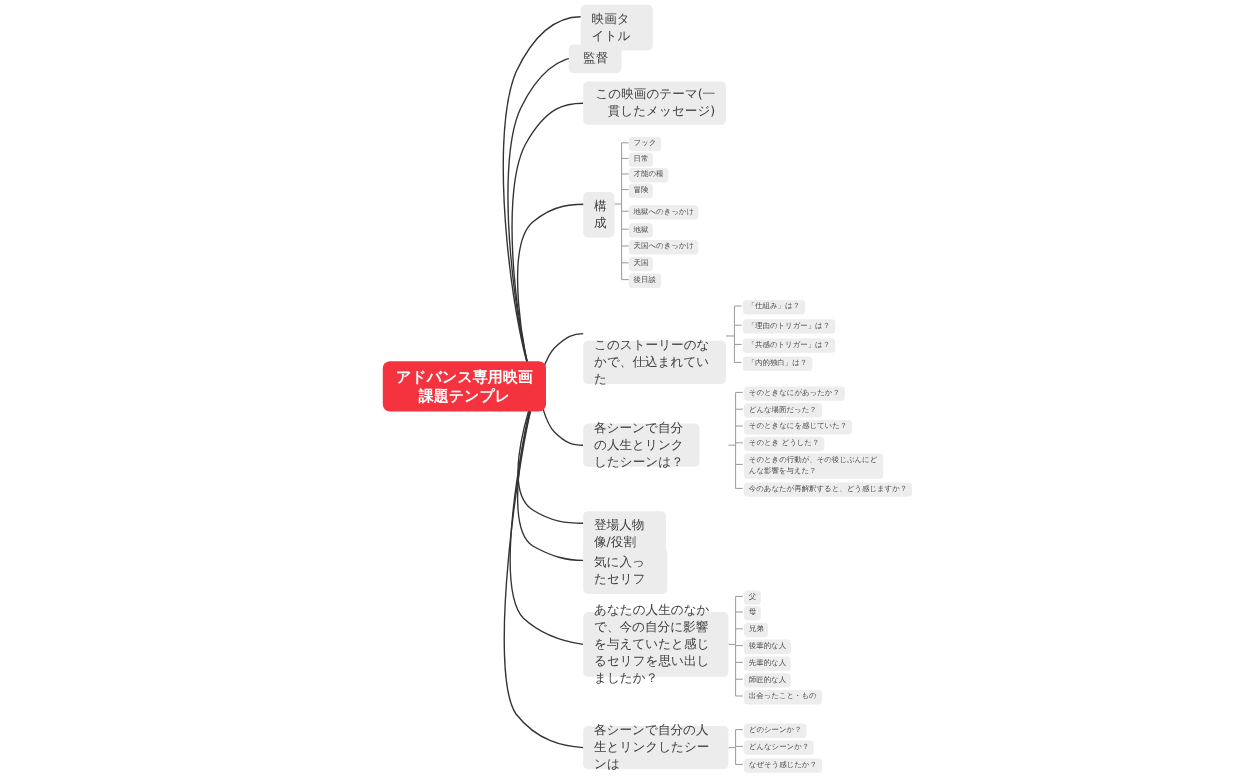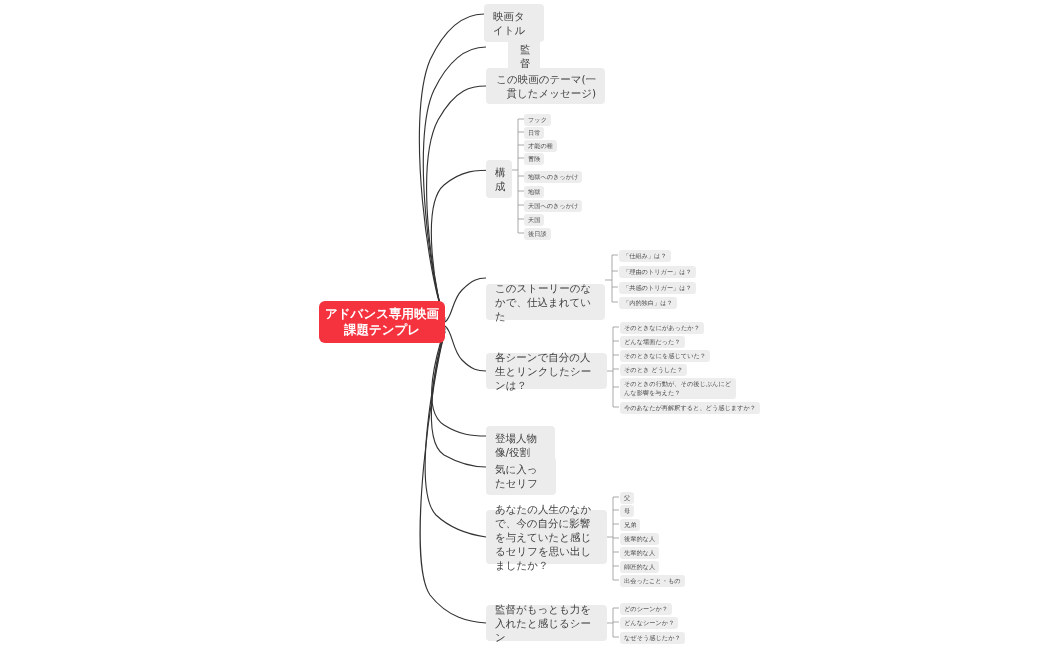--- a/index.html
+++ b/index.html
@@ -136,7 +136,7 @@
     <span>映画タイトル</span>
   </div>
 
-  <div class="node lvl1" style="left:508px;top:37px;width:32px;padding-left:12px;">
+  <div class="node lvl1" style="left:474px;top:37px;width:44px;padding-left:12px;">
     <span>監督</span>
   </div>
 

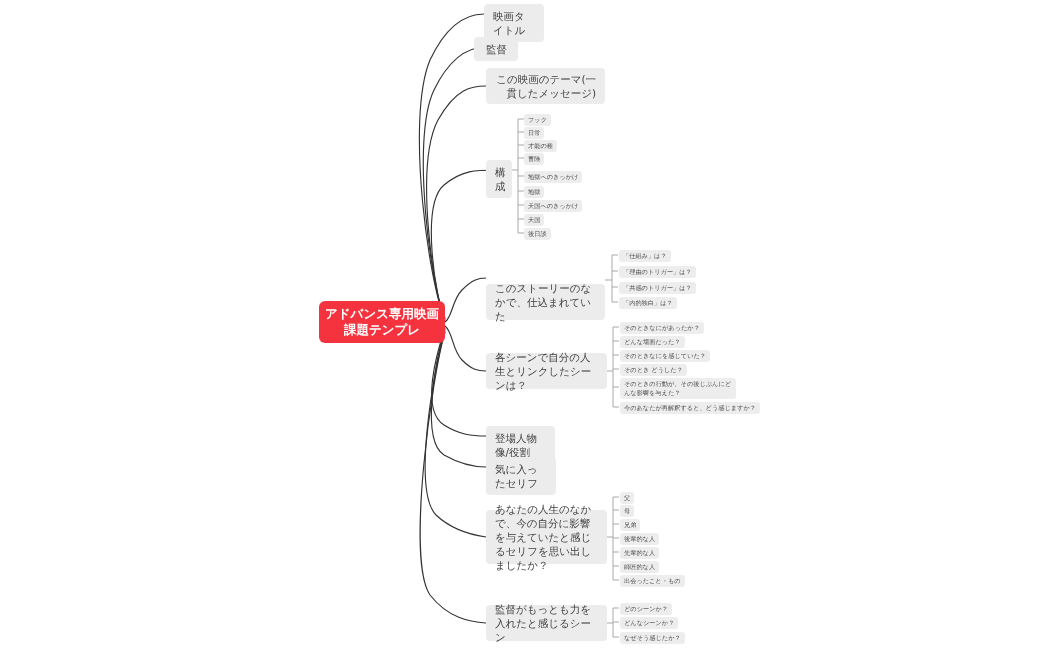--- a/index.html
+++ b/index.html
@@ -24,7 +24,7 @@
   .node span{display:block;}
   
   #root-node{
-    left:319px;top:301px;width:126px;height:42px;
+    left:319px;top:301px;width:136px;height:42px;
     background:#f5333f;
     color:#ffffff;
     font-weight:bold;

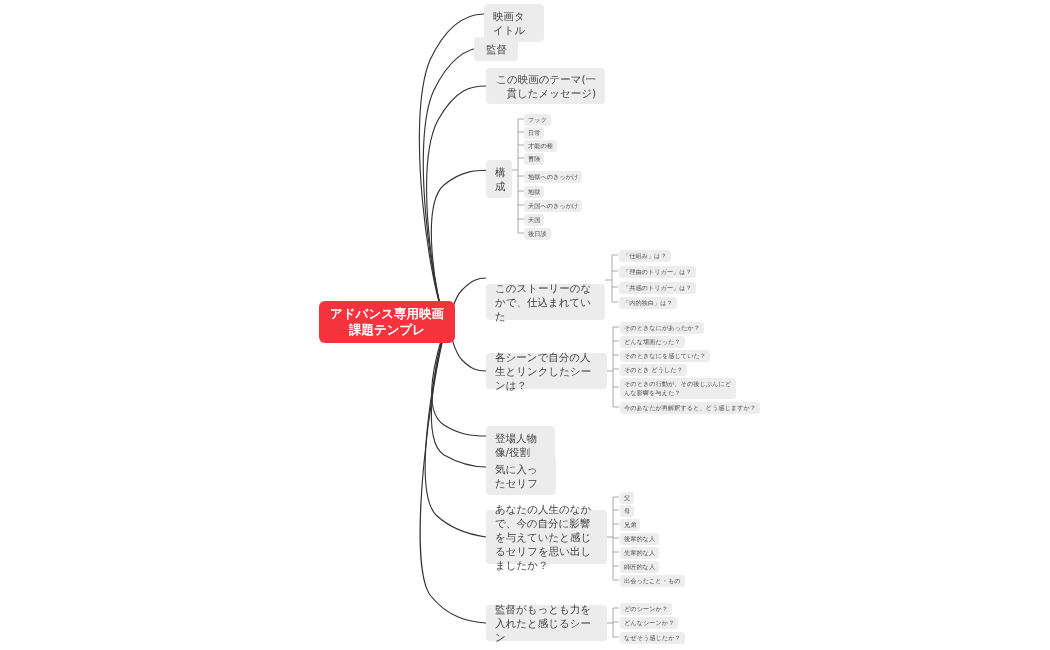--- a/index.html
+++ b/index.html
@@ -152,7 +152,7 @@
     <span>このストーリーのなかで、仕込まれていた</span>
   </div>
 
-  <div class="node lvl1" style="left:486px;top:353px;width:121px;height:36px;">
+  <div class="node lvl1" style="left:486px;top:353px;width:97px;height:36px;">
     <span>各シーンで自分の人生とリンクしたシーンは？</span>
   </div>
 

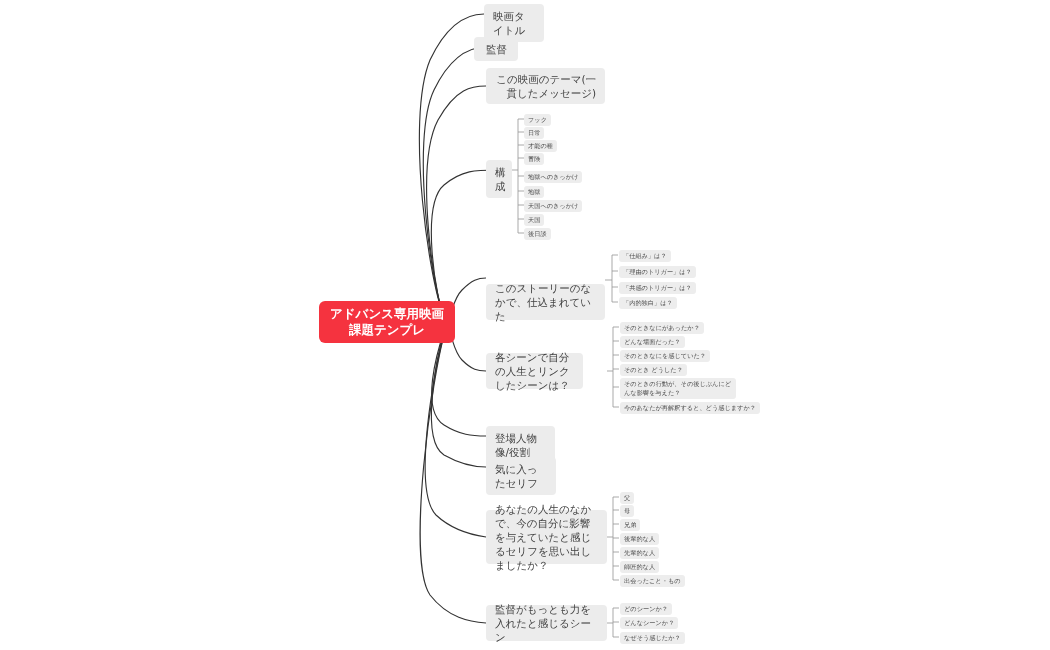--- a/index.html
+++ b/index.html
@@ -169,7 +169,7 @@
   </div>
 
   <div class="node lvl1" style="left:486px;top:605px;width:121px;height:36px;">
-    <span>監督がもっとも力を入れたと感じるシーン</span>
+    <span>各シーンで自分の人生とリンクしたシーンは</span>
   </div>
 
   <div class="node lvl2" style="left:524px;top:114px;">

